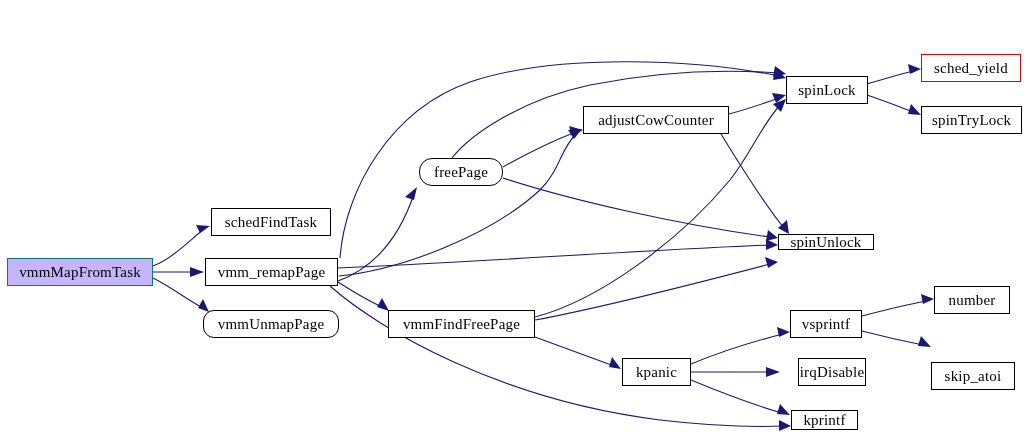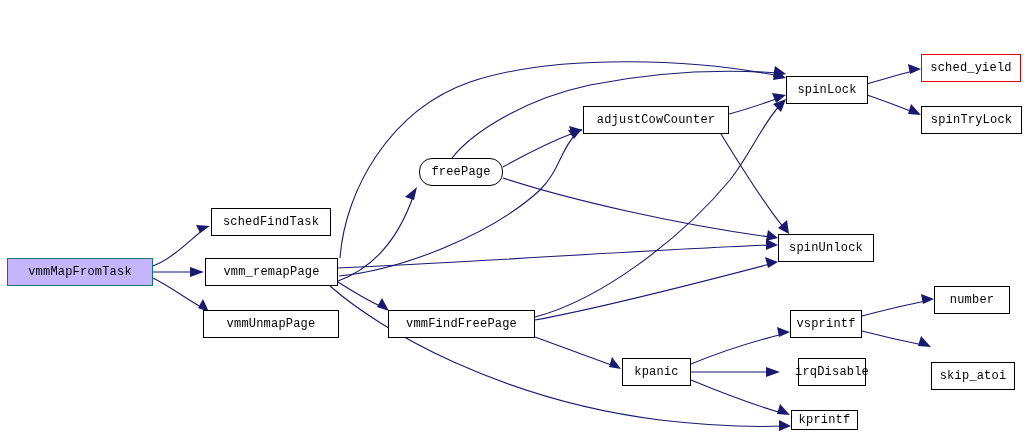--- a/index.html
+++ b/index.html
@@ -41,8 +41,8 @@
     display: flex;
     align-items: center;
     justify-content: center;
-    font-family: Liberation Mono, monospace;
-    font-size: 12px;
+    font-family: Liberation Serif, serif;
+    font-size: 15px;
     color: #000000;
     letter-spacing: 0.2px;
     white-space: nowrap;

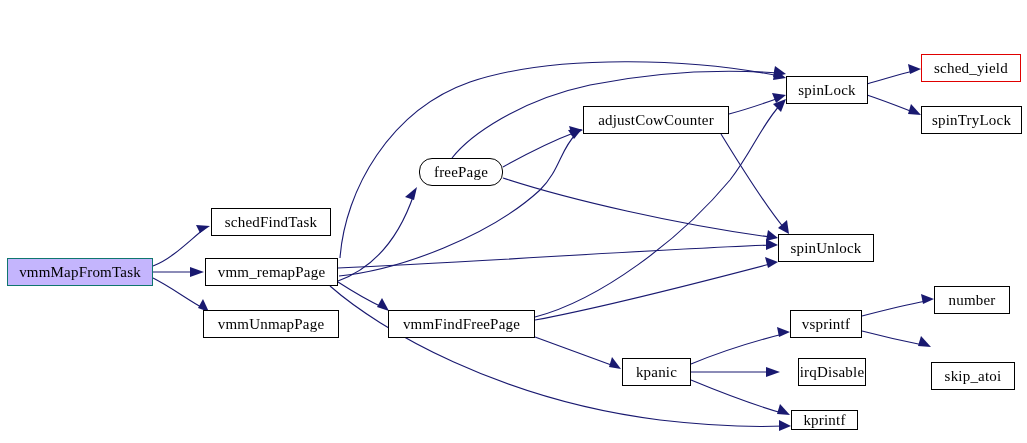--- a/index.html
+++ b/index.html
@@ -122,7 +122,7 @@
       <div class="node-box" style="left: 388px; top: 310px; width: 147px; height: 28px;">vmmFindFreePage</div>
       <div class="node-box" style="left: 622px; top: 358px; width: 69px; height: 28px;">kpanic</div>
       <div class="node-box" style="left: 786px; top: 76px; width: 82px; height: 28px;">spinLock</div>
-      <div class="node-box" style="left: 778px; top: 234px; width: 96px; height: 28px;">spinUnlock</div>
+      <div class="node-box" style="left: 778px; top: 234px; width: 96px; height: 16px;">spinUnlock</div>
       <div class="node-box" style="left: 790px; top: 310px; width: 72px; height: 28px;">vsprintf</div>
       <div class="node-box" style="left: 798px; top: 358px; width: 68px; height: 28px;">irqDisable</div>
       <div class="node-box" style="left: 791px; top: 410px; width: 67px; height: 20px;">kprintf</div>

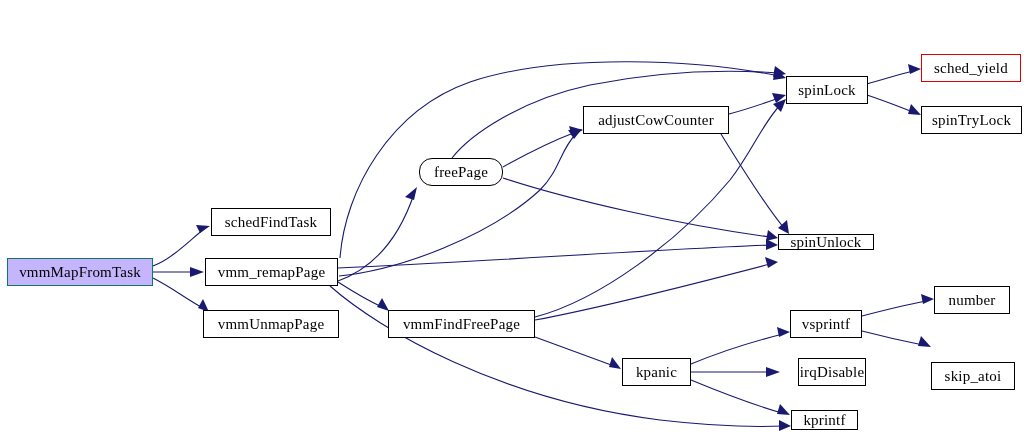--- a/index.html
+++ b/index.html
@@ -116,7 +116,7 @@
       <div class="node-box root" style="left: 7px; top: 258px; width: 146px; height: 28px;">vmmMapFromTask</div>
       <div class="node-box" style="left: 211px; top: 208px; width: 120px; height: 28px;">schedFindTask</div>
       <div class="node-box" style="left: 205px; top: 258px; width: 133px; height: 28px;">vmm_remapPage</div>
-      <div class="node-box" style="left: 203px; top: 310px; width: 136px; height: 28px;">vmmUnmapPage</div>
+      <div class="node-box" style="left: 203px; top: 310px; width: 136px; height: 28px; border-radius: 11px;">vmmUnmapPage</div>
       <div class="node-box" style="left: 419px; top: 158px; width: 84px; height: 28px; border-radius: 13px;">freePage</div>
       <div class="node-box" style="left: 583px; top: 106px; width: 146px; height: 28px;">adjustCowCounter</div>
       <div class="node-box" style="left: 388px; top: 310px; width: 147px; height: 28px;">vmmFindFreePage</div>

